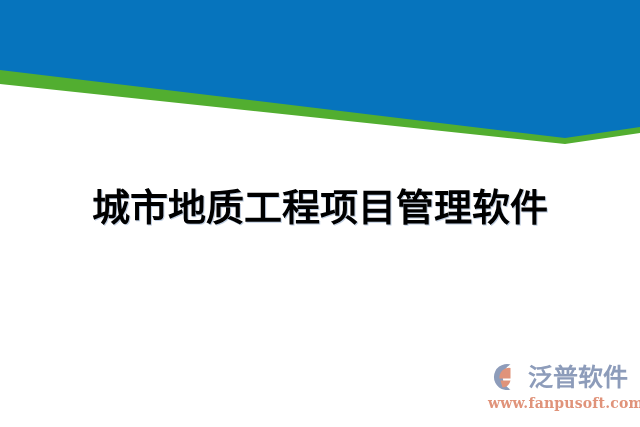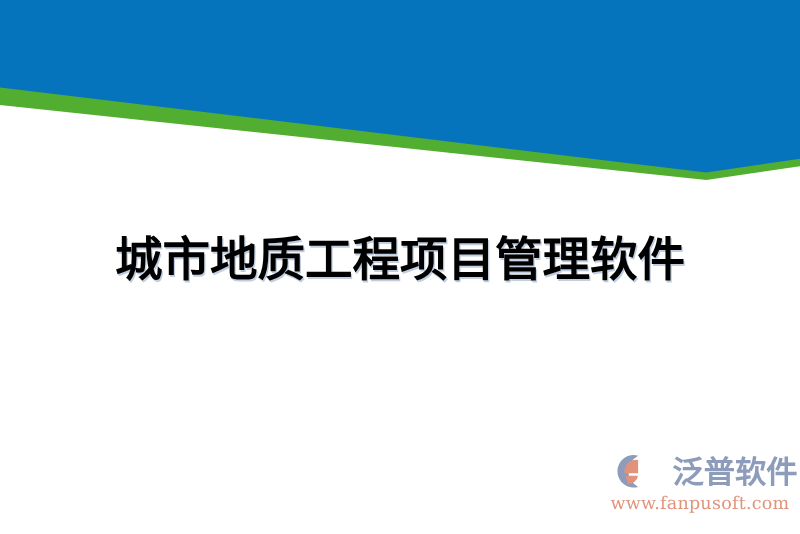--- a/index.html
+++ b/index.html
@@ -66,7 +66,7 @@
     height: 36px;
     display: flex;
     align-items: center;
-    gap: 18px;
+    gap: 8px;
   }
   #wm-mark {
     width: 34px;

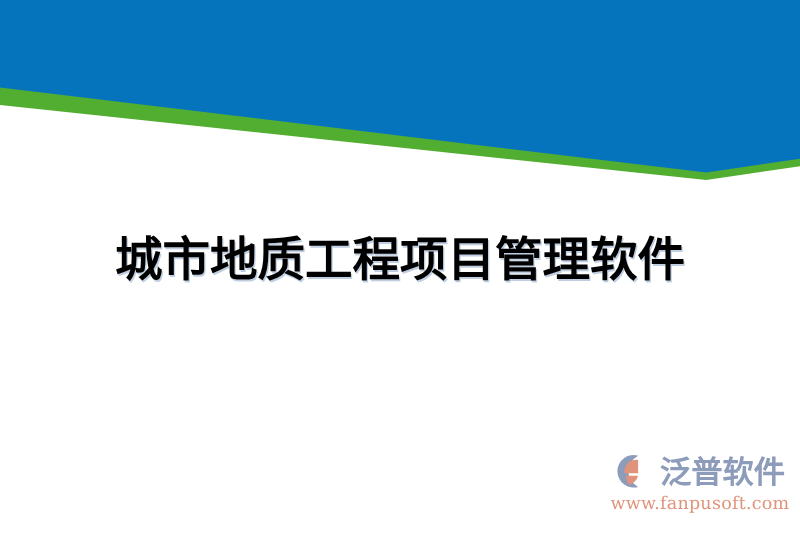--- a/index.html
+++ b/index.html
@@ -91,7 +91,7 @@
     text-align: center;
     color: #e0937a;
     font-family: "DejaVu Serif", "Liberation Serif", serif;
-    font-weight: 400;
+    font-weight: 700;
     font-size: 14px;
     line-height: 17px;
     white-space: nowrap;

